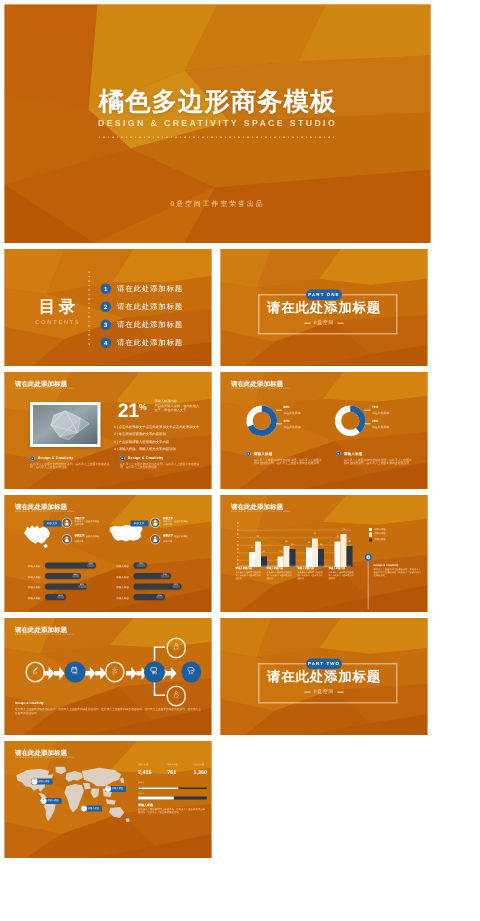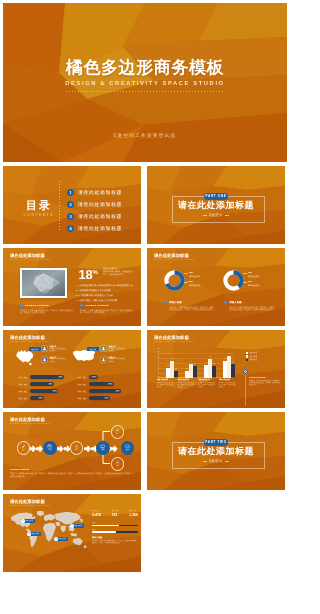--- a/index.html
+++ b/index.html
@@ -279,7 +279,7 @@
         </g>
       </svg>
     </div>
-    <div class="stat-big"><span>18</span><i>%</i></div>
+    <div class="stat-big"><span>21</span><i>%</i></div>
     <div class="stat-side">
       <div>请输入标题内容</div>
       <div>产品在此输入说明，在此处输入</div>

